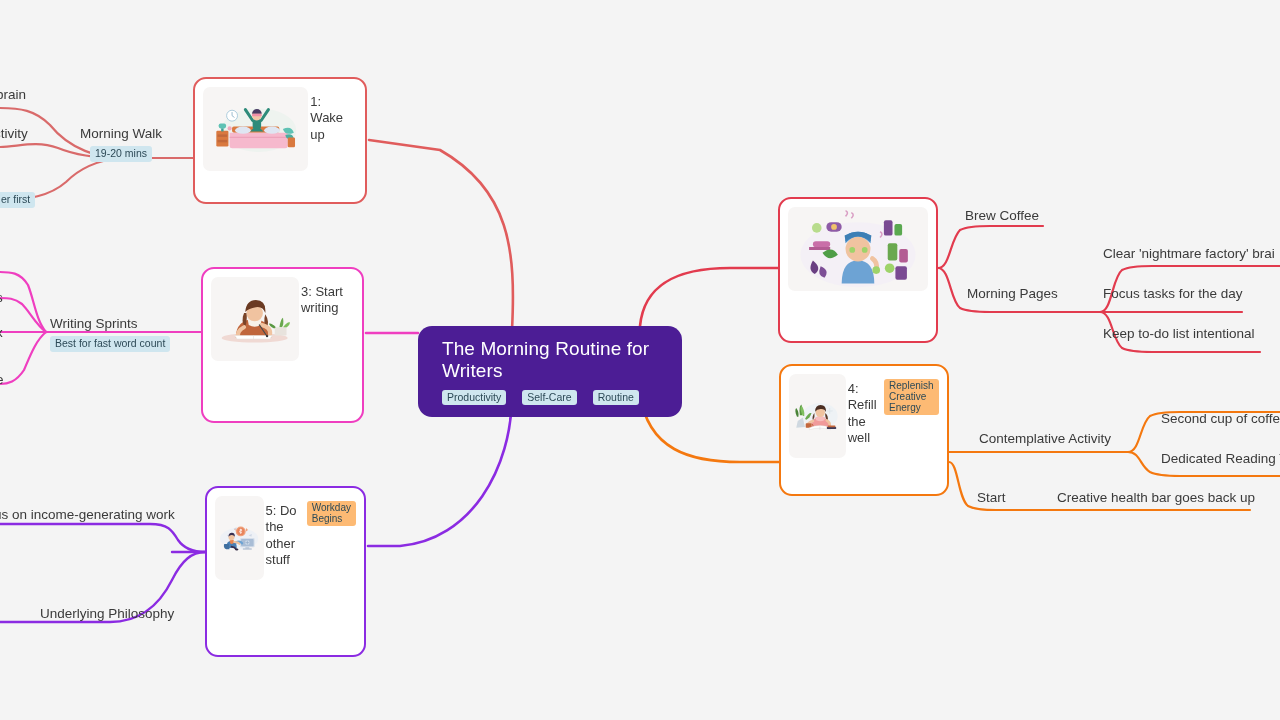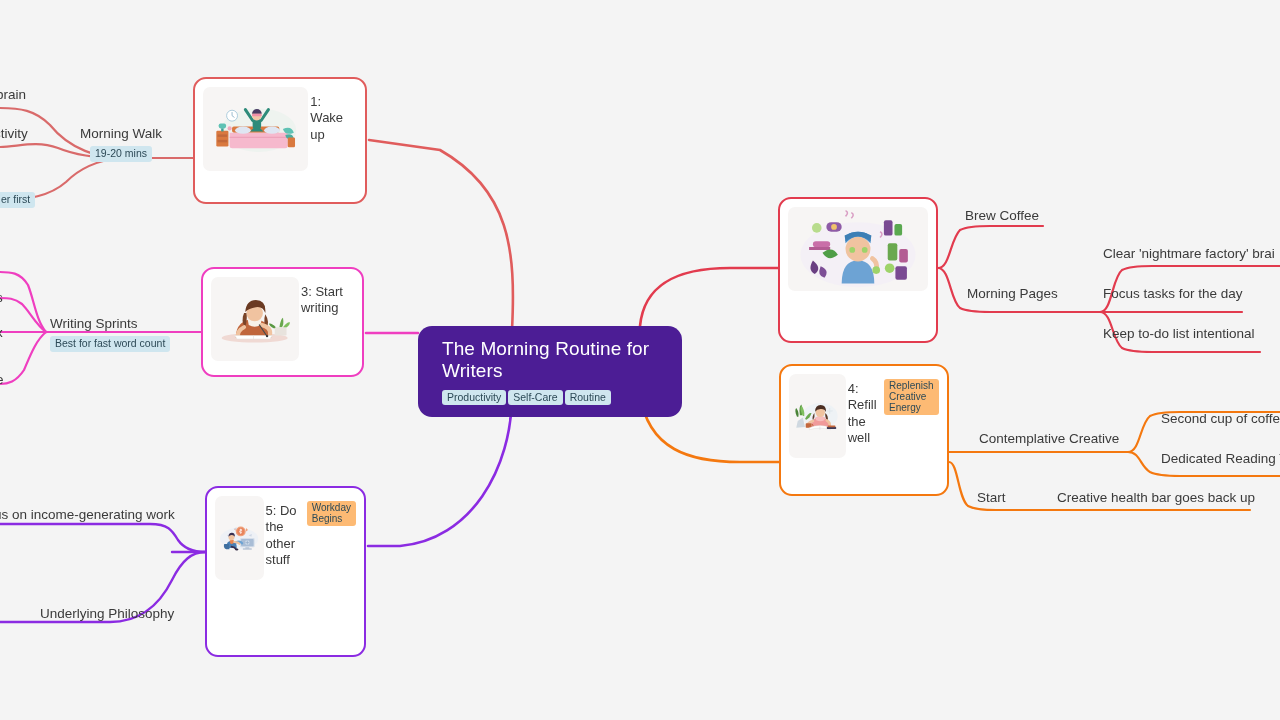--- a/index.html
+++ b/index.html
@@ -57,7 +57,7 @@
   
   #card-1 { left: 193px; top: 77px;  width: 174px; height: 127px; border-color: #e05c5c; }
   #card-2 { left: 778px; top: 197px; width: 160px; height: 146px; border-color: #e23b4e; }
-  #card-3 { left: 201px; top: 267px; width: 163px; height: 110px; border-color: #ef3ec0; }
+  #card-3 { left: 201px; top: 267px; width: 163px; height: 156px; border-color: #ef3ec0; }
   #card-4 { left: 779px; top: 364px; width: 170px; height: 132px; border-color: #f4780f; }
   #card-5 { left: 205px; top: 486px; width: 161px; height: 171px; border-color: #8b2be2; }
 

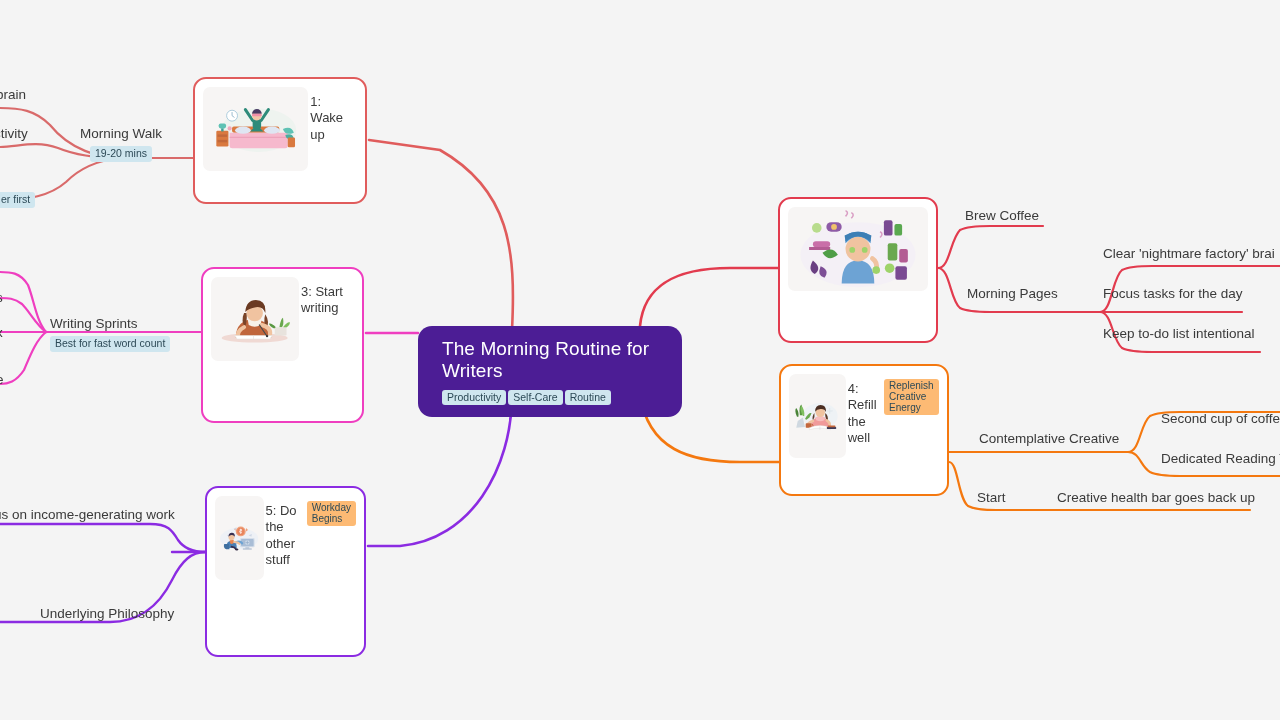--- a/index.html
+++ b/index.html
@@ -24,7 +24,7 @@
     z-index: 6;
   }
   .central-title { color: #ffffff; font-size: 19px; line-height: 1.15; letter-spacing: .1px; }
-  .central-tags { display: flex; gap: 2px; }
+  .central-tags { display: flex; gap: 16px; }
   .central-tags .tag {
     background: #cfe6ef; color: #2d4a57;
     font-size: 10.5px; padding: 1px 5px 2px 5px; border-radius: 3px;

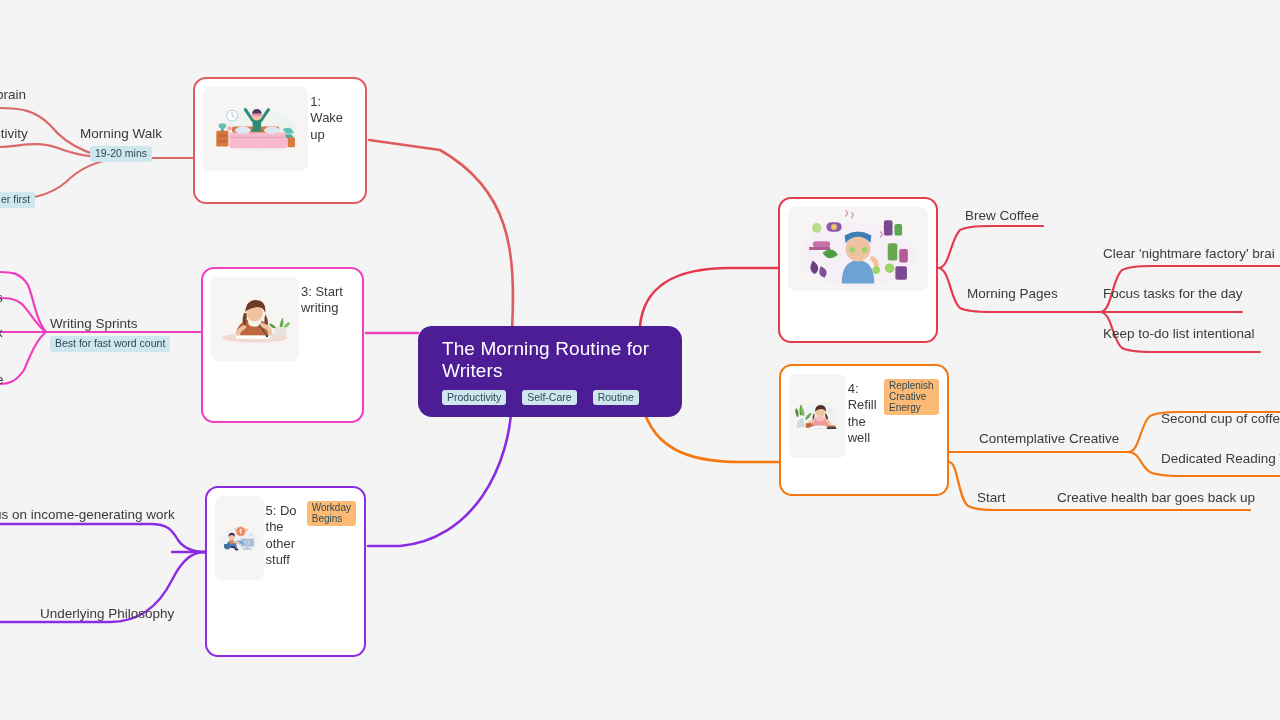--- a/index.html
+++ b/index.html
@@ -347,7 +347,7 @@
   </div>
 
   <div class="lbl" style="left:979px; top:431px;">
-    <span>Contemplative Creative</span>
+    <span>Contemplative Activity</span>
   </div>
 
   <div class="lbl" style="left:1161px; top:411px;">

